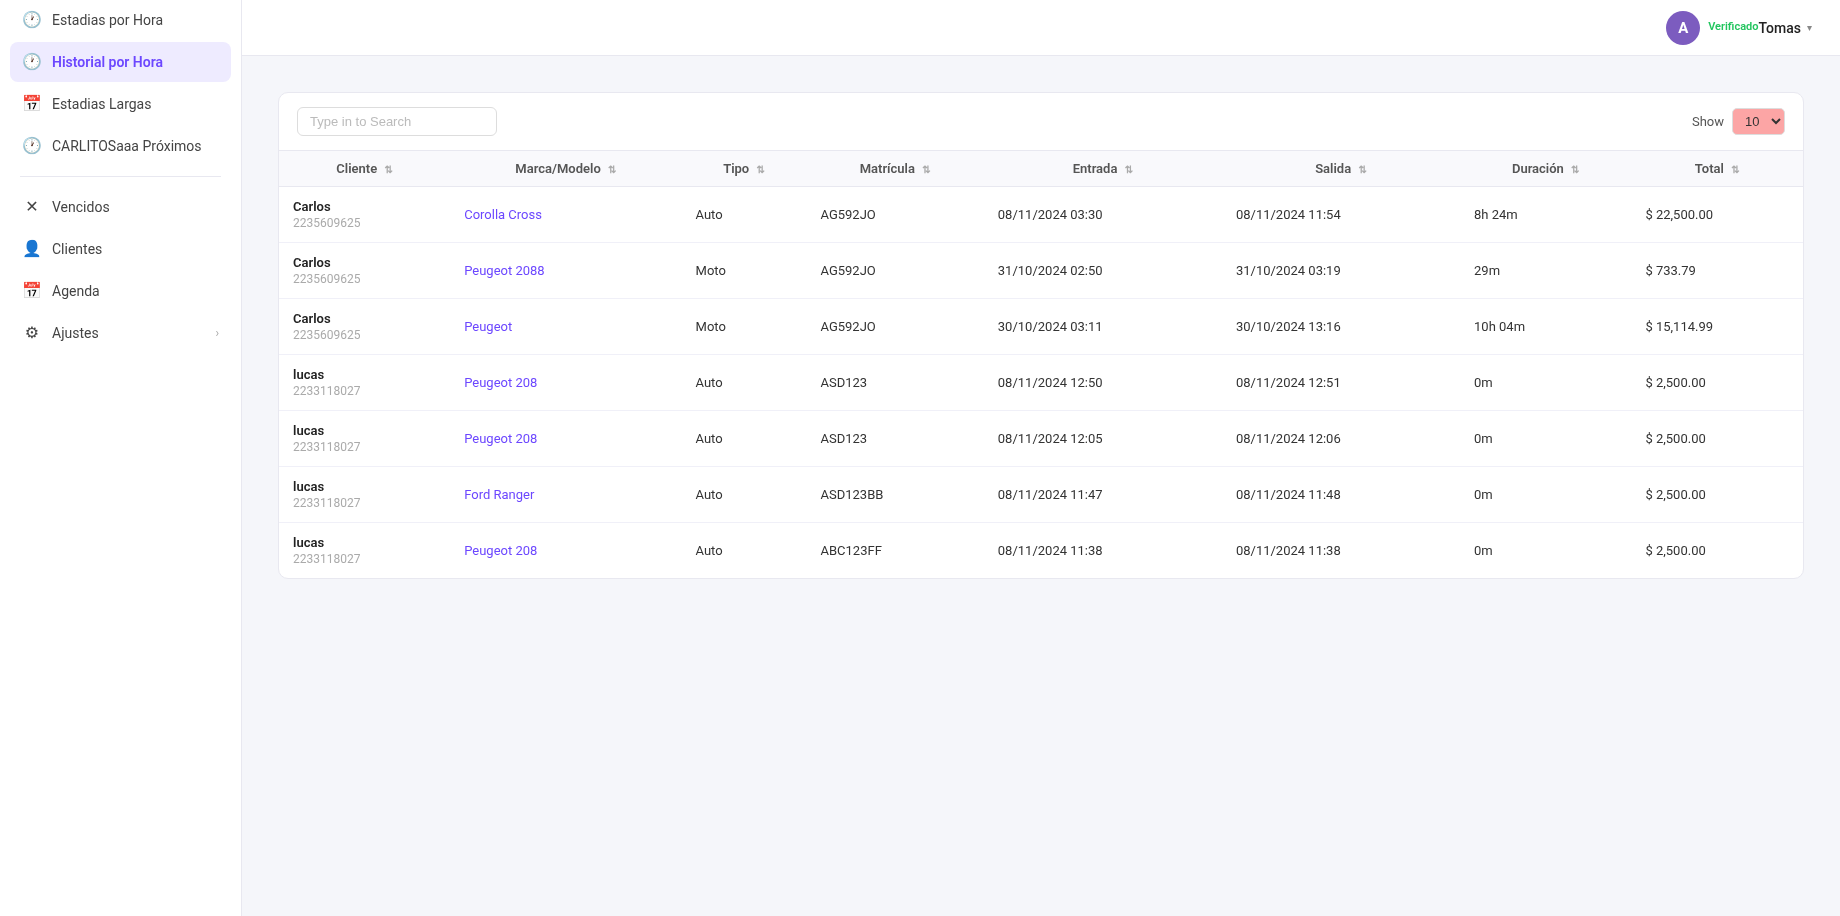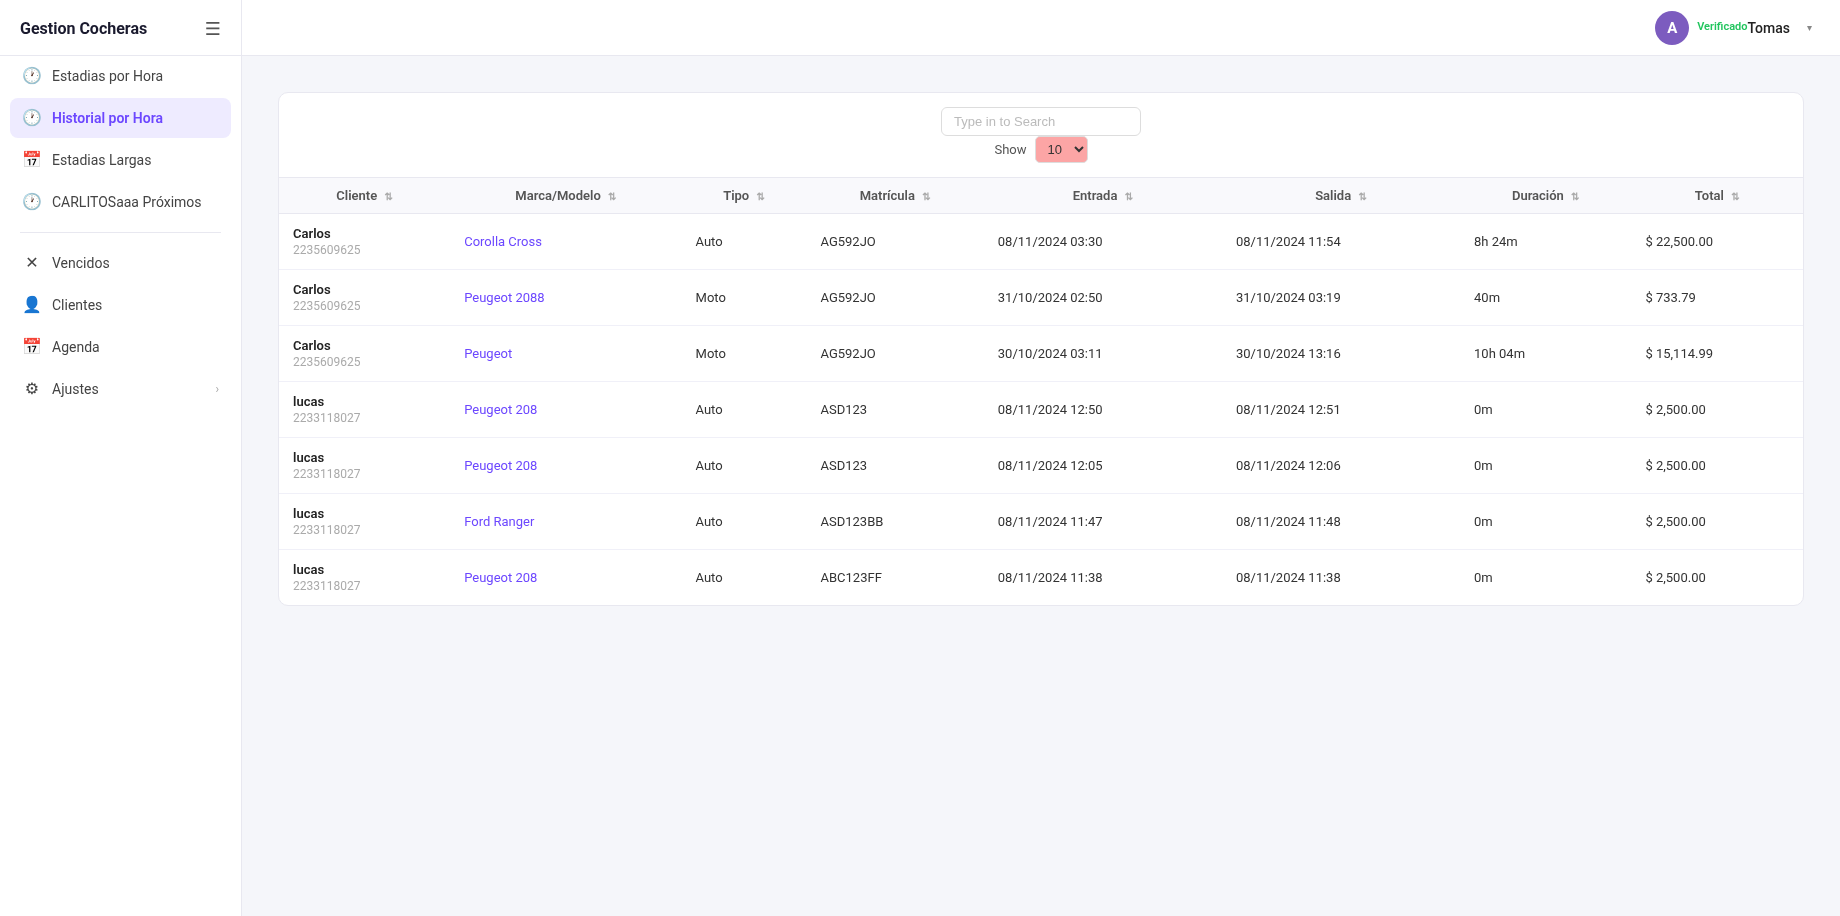--- a/index.html
+++ b/index.html
@@ -169,10 +169,6 @@
 <div class="app-layout">
 
   <aside class="sidebar">
-    <div class="sidebar-header">
-      <span class="sidebar-title">Gestion Cocheras</span>
-      <span class="hamburger-icon" style="margin-left:auto;">☰</span>
-    </div>
     <nav class="sidebar-nav">
 
     <div class="sidebar-item">

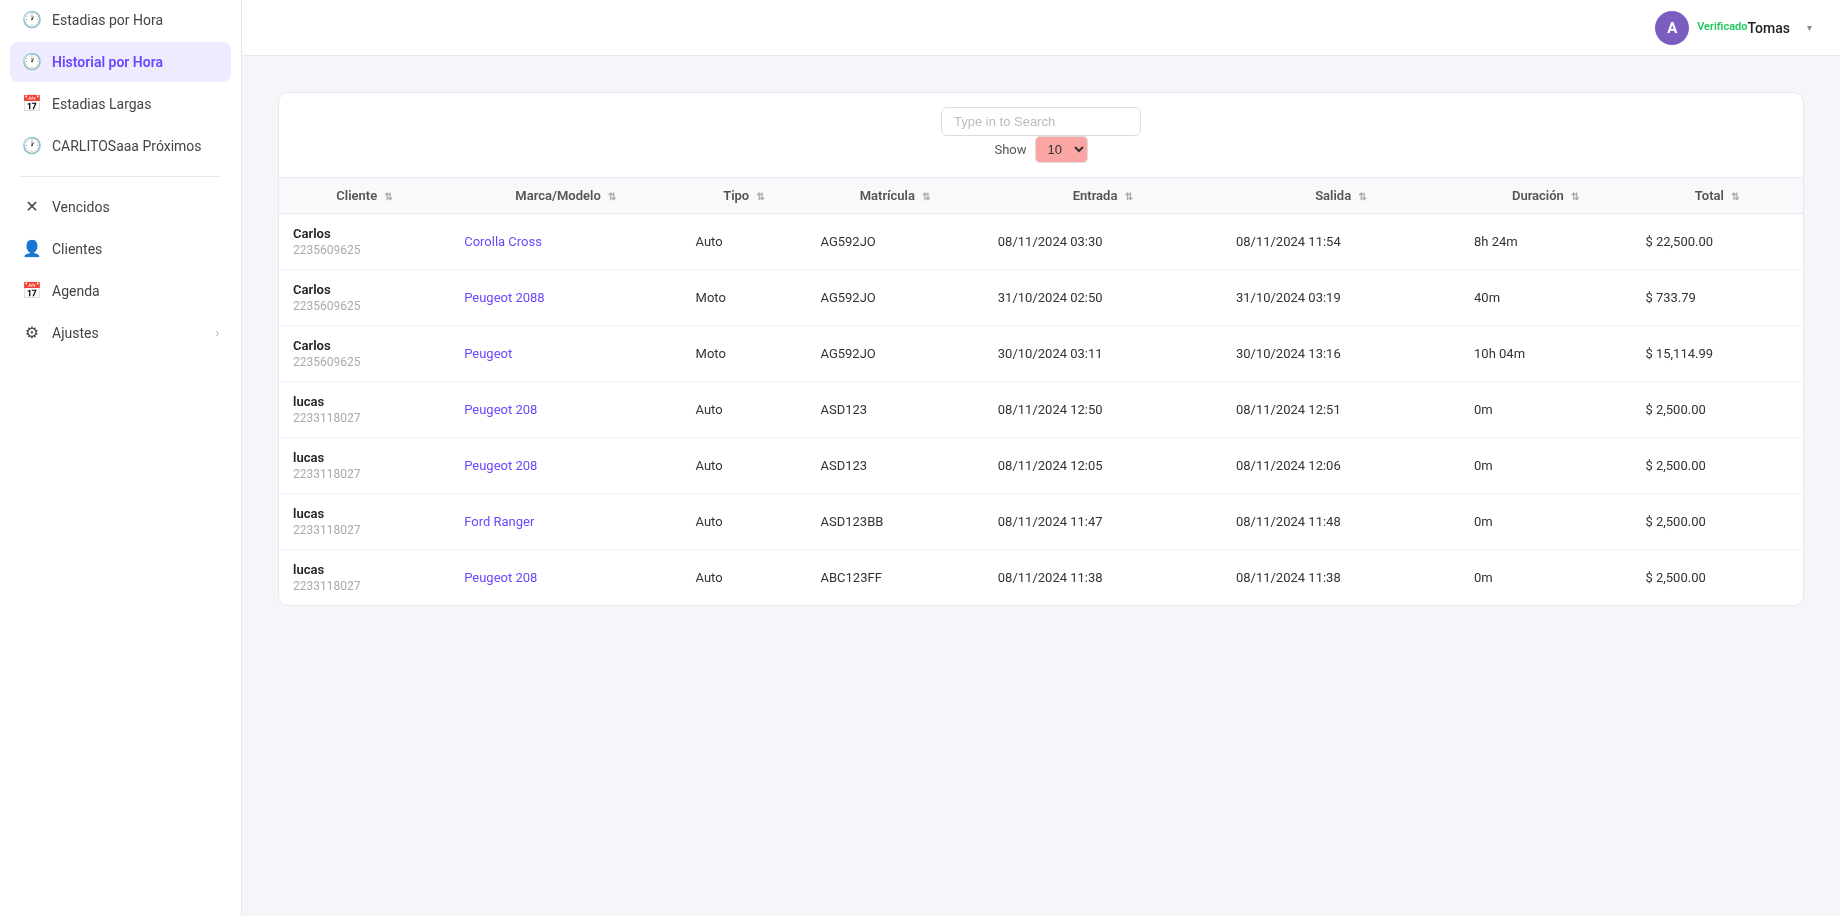--- a/index.html
+++ b/index.html
@@ -215,7 +215,7 @@
         <div class="user-avatar">A</div>
         <div class="user-dropdown">
           <span class="verified-label">Verificado</span>
-          <div style="display:flex;align-items:center;gap:15px;">
+          <div style="display:flex;align-items:center;gap:4px;">
             <span class="user-name">Tomas</span>
             <span class="user-chevron">▾</span>
           </div>

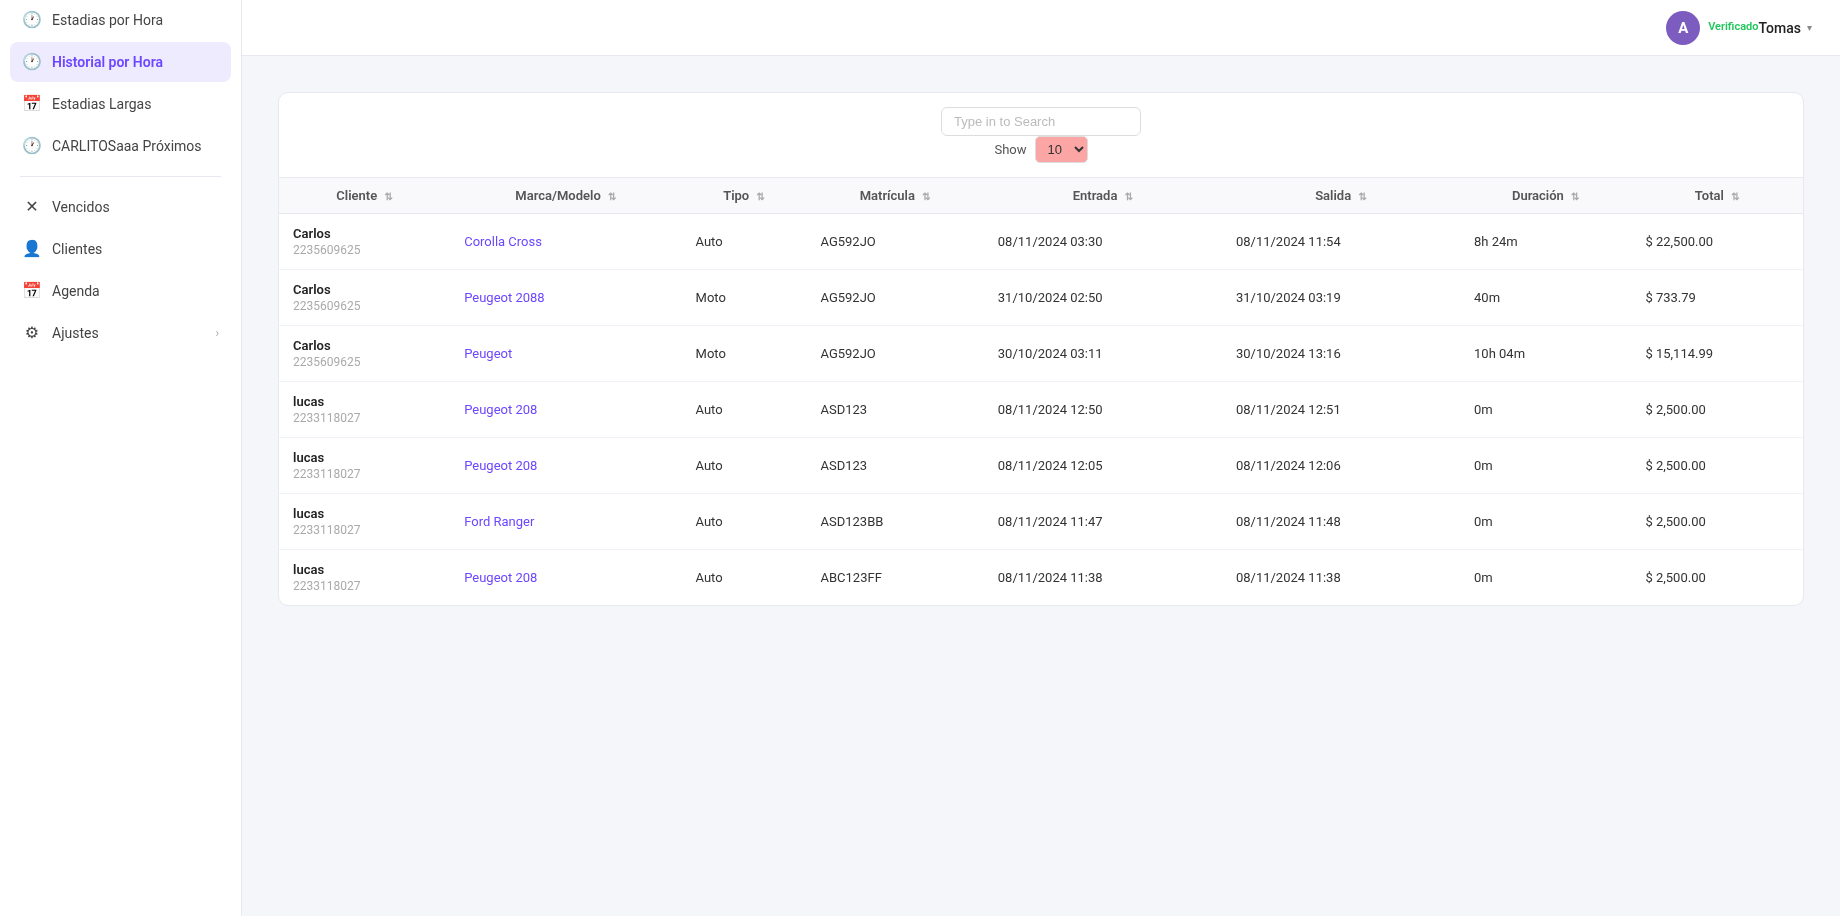--- a/index.html
+++ b/index.html
@@ -115,7 +115,6 @@
       justify-content: space-between;
       padding: 14px 18px;
       border-bottom: 1px solid #e8e8f0;
-      flex-direction: column;
     }
     .search-input {
       border: 1px solid #ddd;

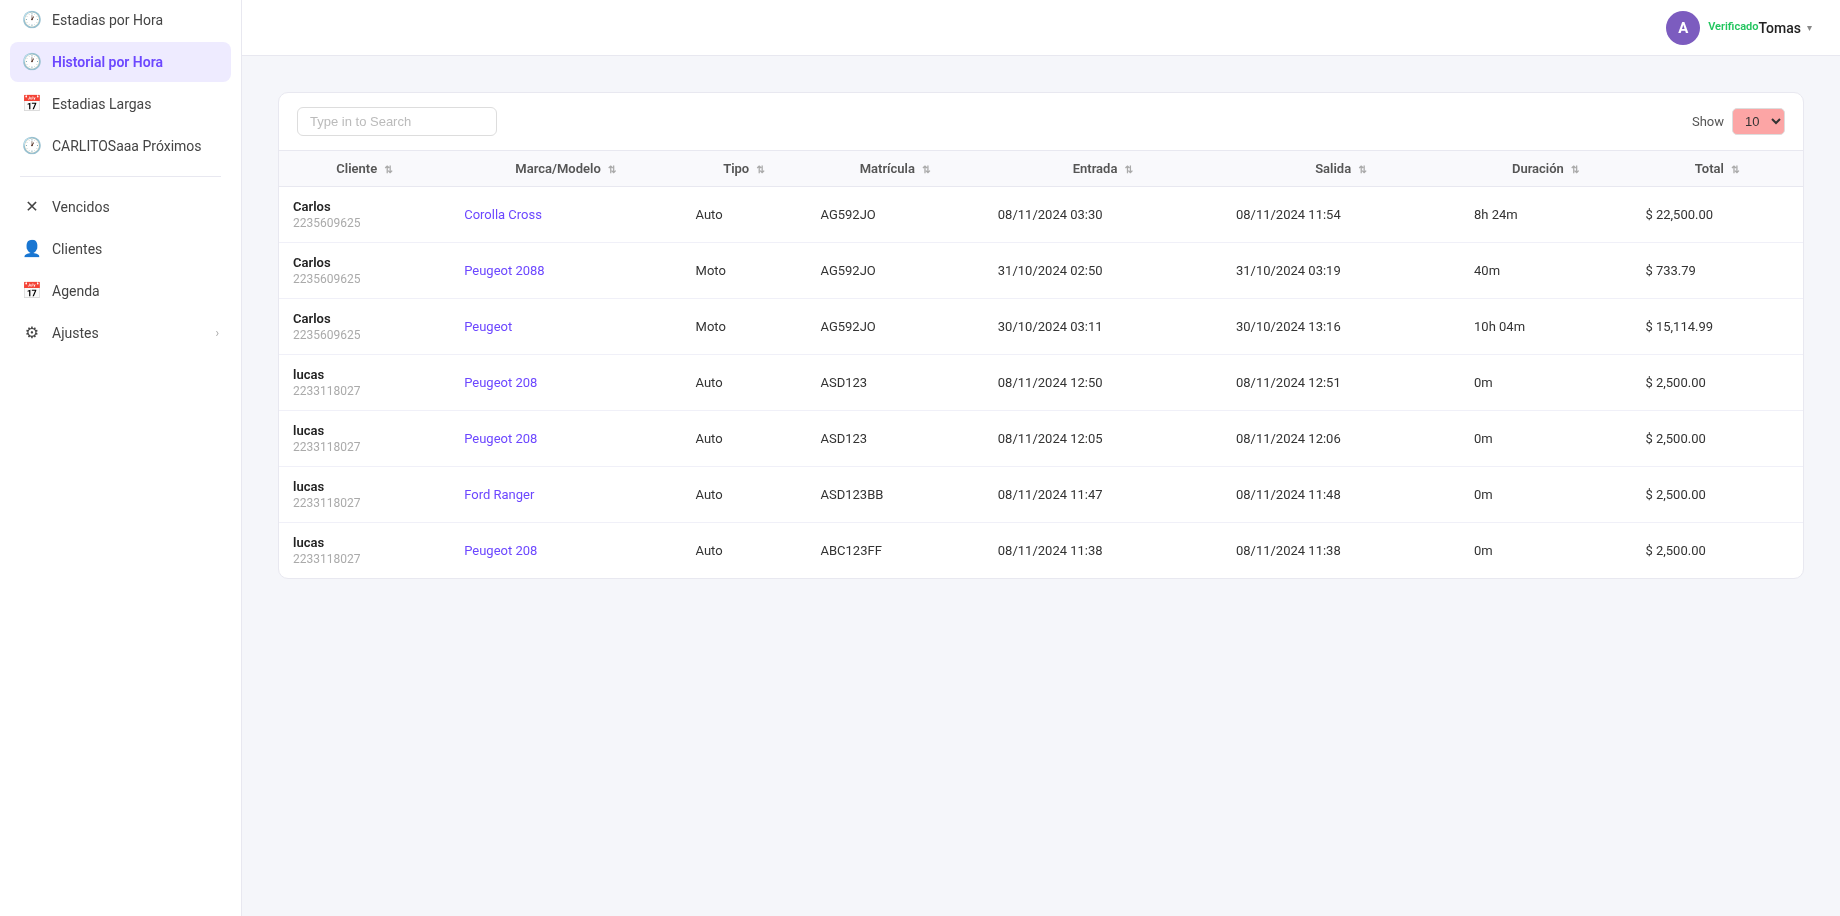--- a/index.html
+++ b/index.html
@@ -277,7 +277,7 @@
                 <td>AG592JO</td>
                 <td>31/10/2024 02:50</td>
                 <td>31/10/2024 03:19</td>
-                <td>40m</td>
+                <td>29m</td>
                 <td>$ 733.79</td>
               </tr>
               <tr>

